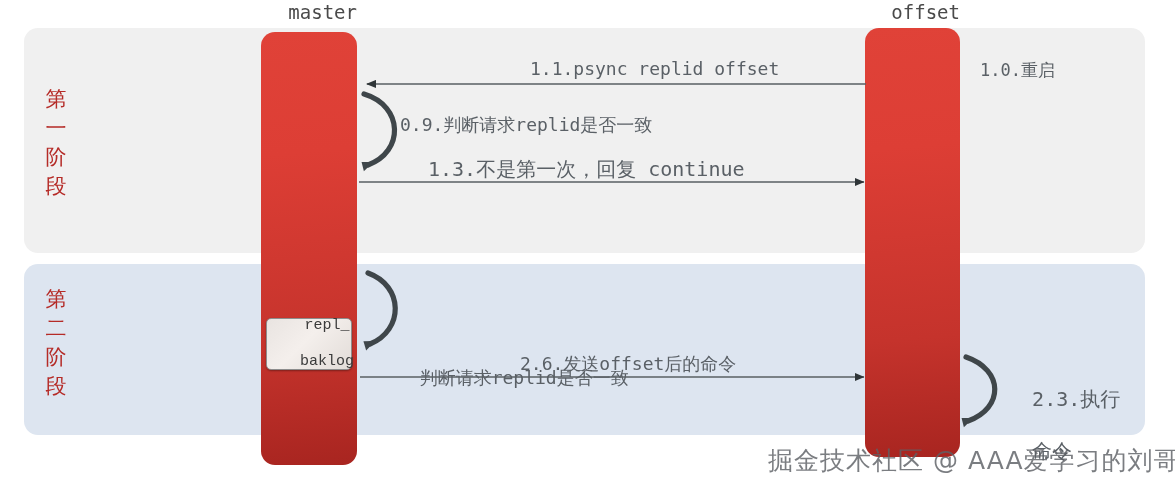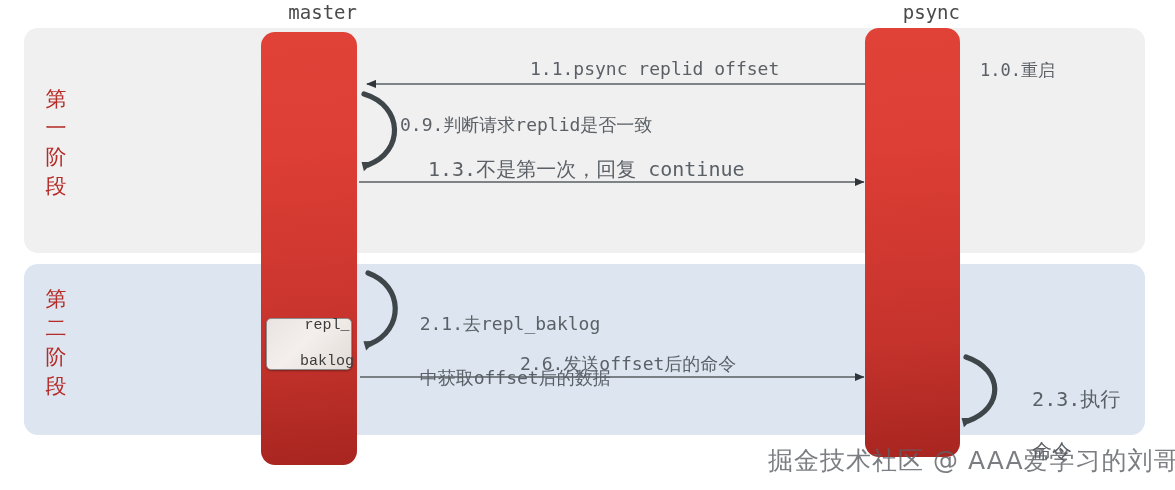--- a/index.html
+++ b/index.html
@@ -83,7 +83,7 @@
 <div class="lifeline" id="slave-bar"></div>
 
 <div class="lifeline-title" id="master-title">master</div>
-<div class="lifeline-title" id="slave-title">psync</div>
+<div class="lifeline-title" id="slave-title">offset</div>
 
 <div id="repl-baklog-box">
   <div class="txt">

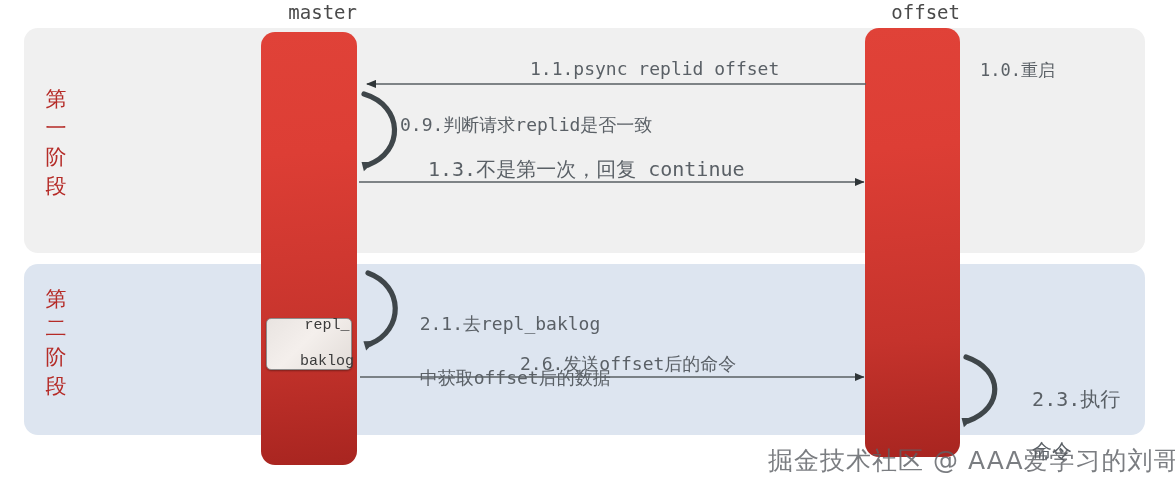--- a/index.html
+++ b/index.html
@@ -136,7 +136,7 @@
 <div class="msg" id="msg-10">1.0.重启</div>
 
 <div class="msg" id="msg-21">
-  <span>2.1.去repl_baklog</span><br>
+  <br>
   <span>中获取offset后的数据</span>
 </div>
 <div class="msg" id="msg-22">2.6.发送offset后的命令</div>

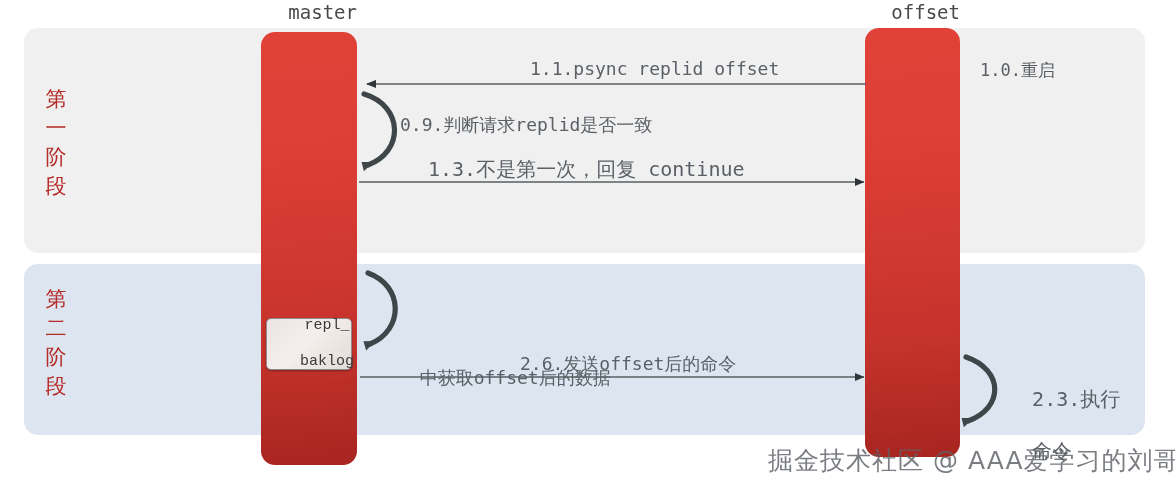--- a/index.html
+++ b/index.html
@@ -137,7 +137,7 @@
 
 <div class="msg" id="msg-21">
   <br>
-  <span>中获取offset后的数据</span>
+  <span>判断请求replid是否一致</span>
 </div>
 <div class="msg" id="msg-22">2.6.发送offset后的命令</div>
 <div class="msg" id="msg-23">

